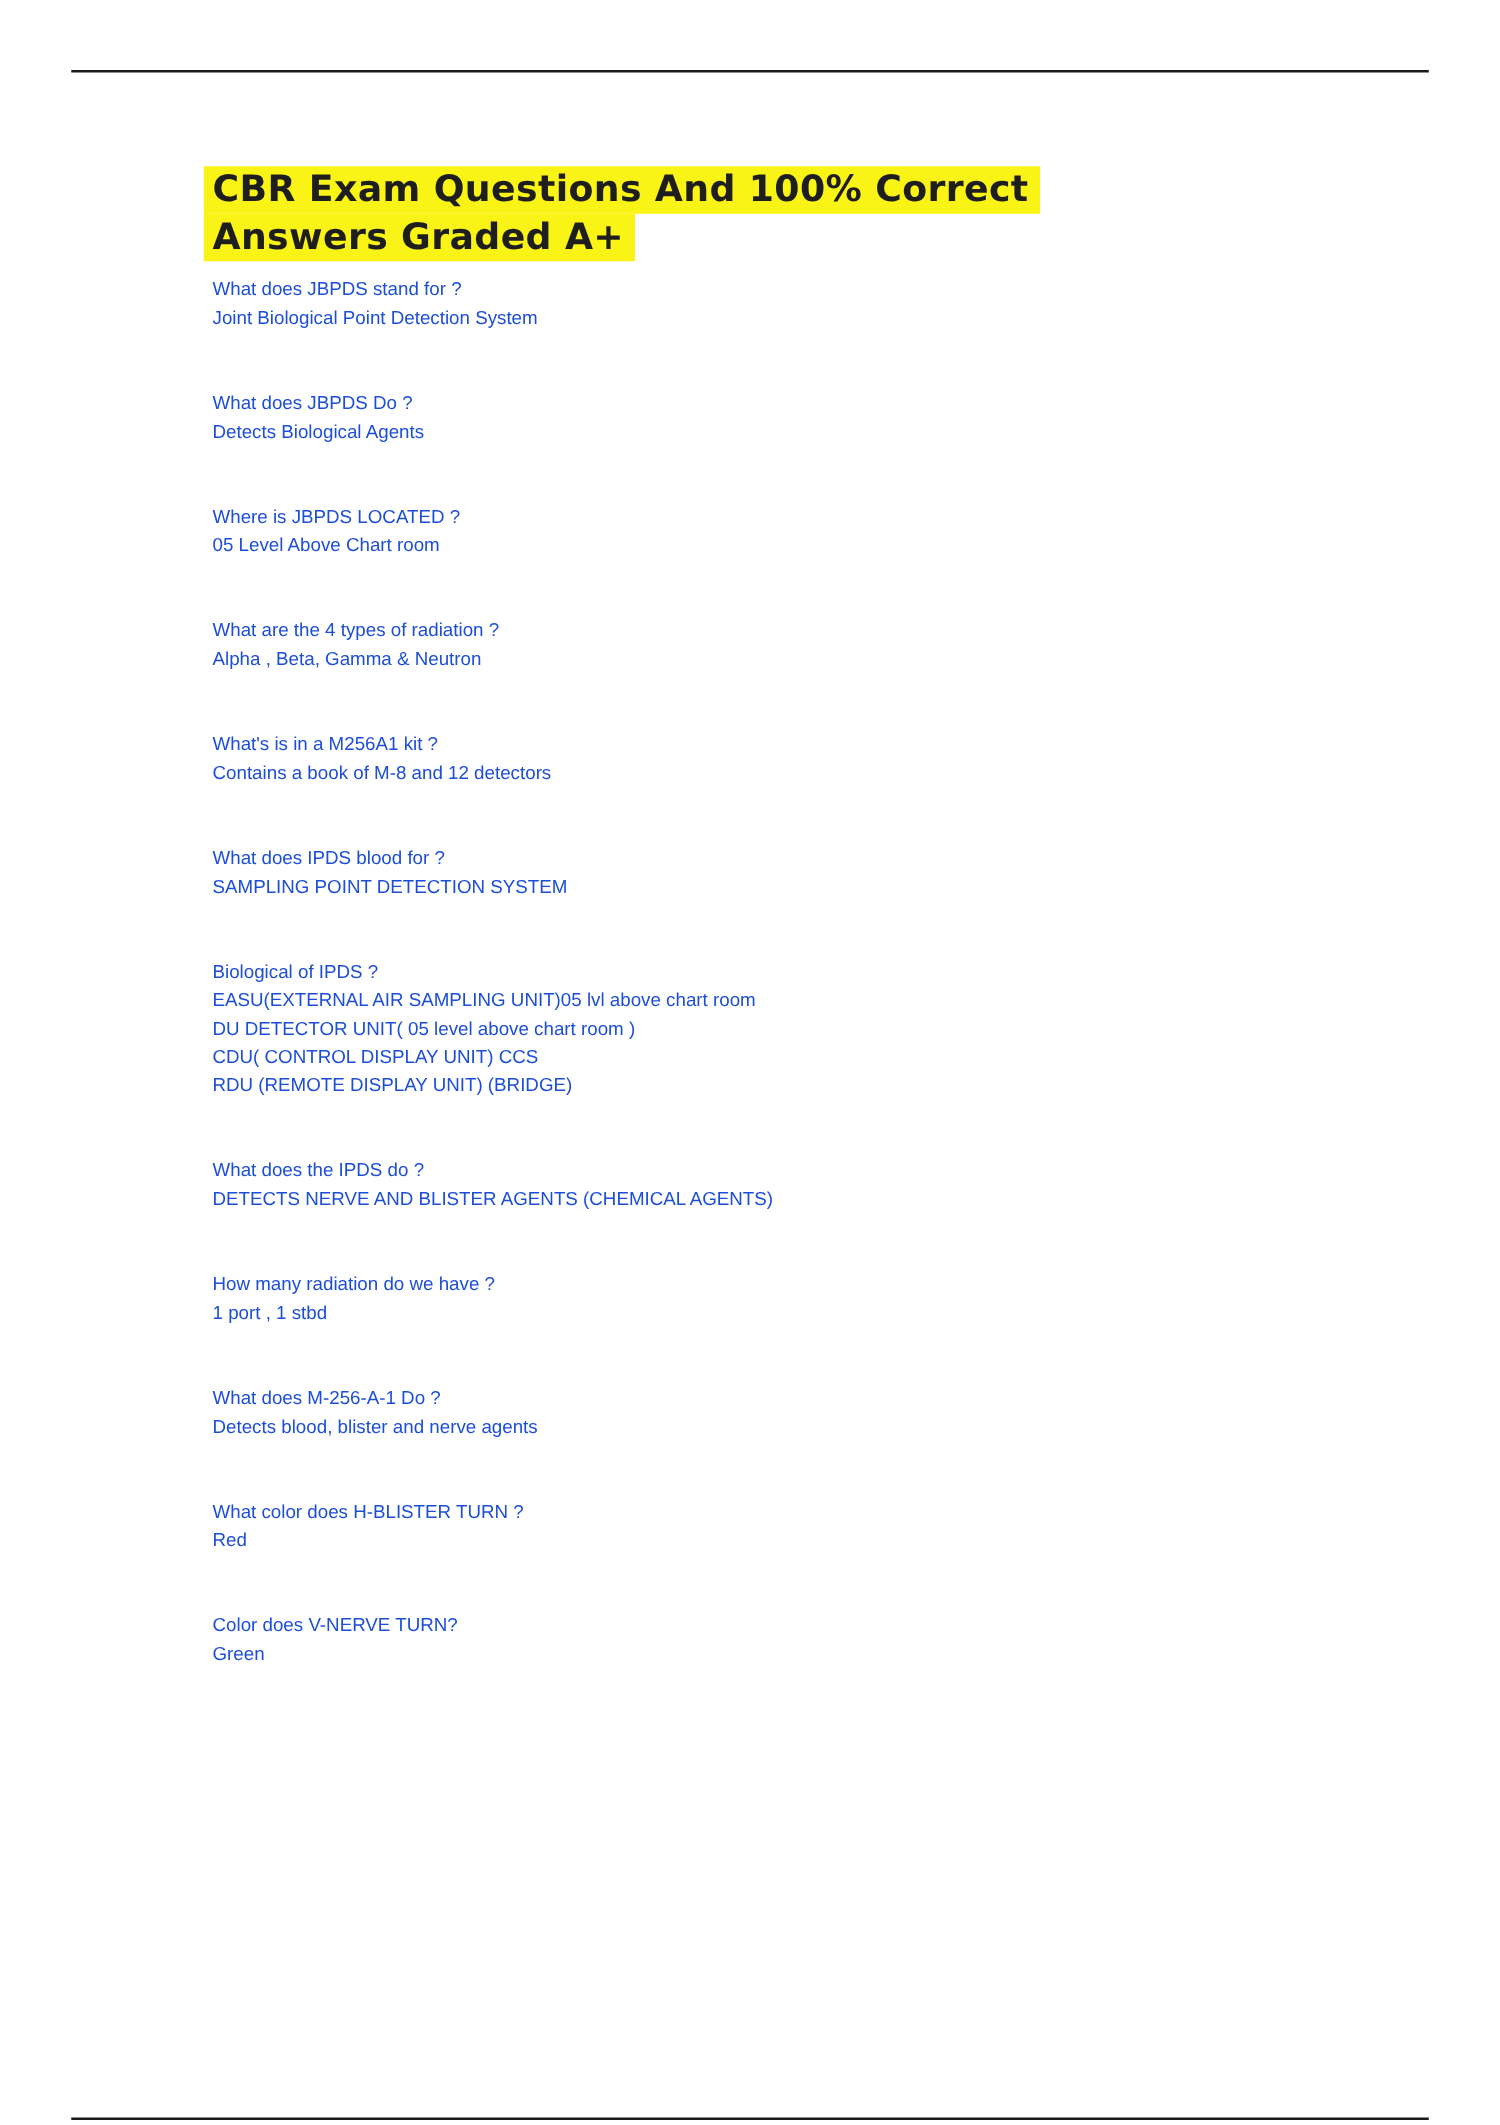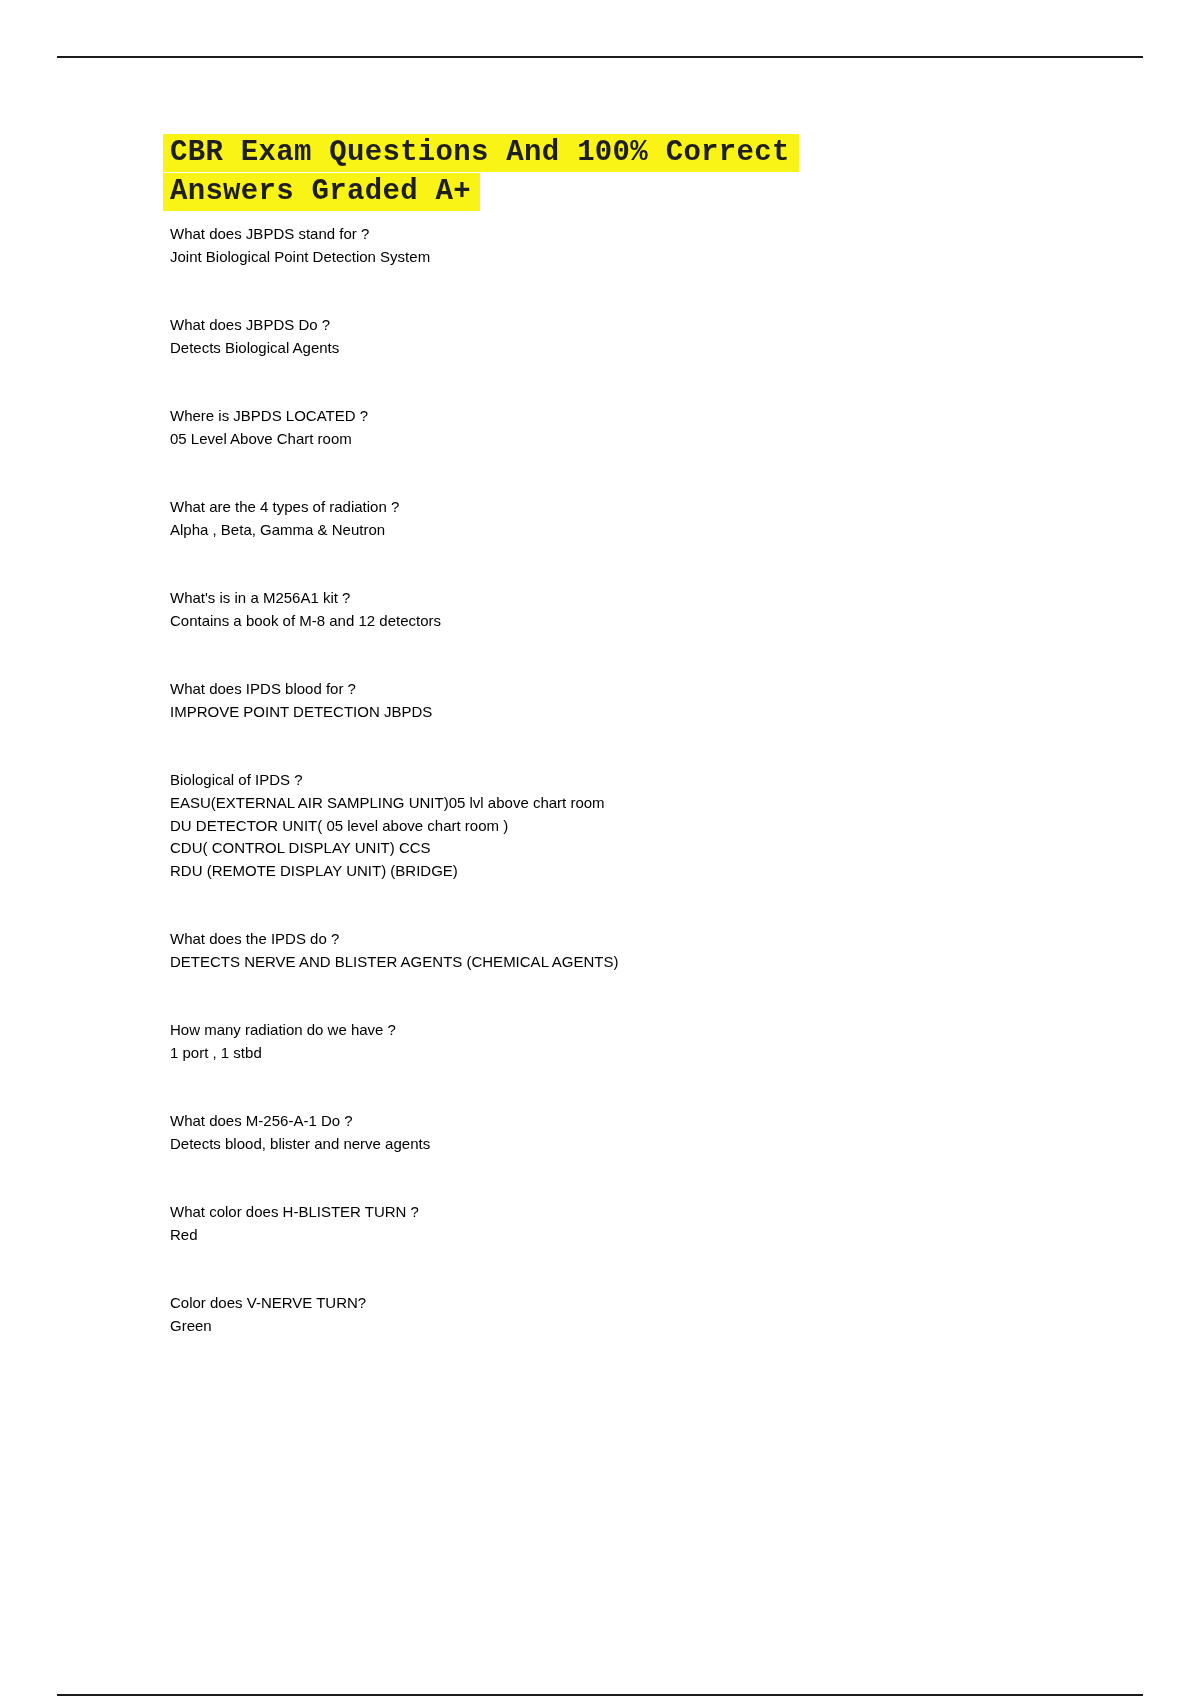--- a/index.html
+++ b/index.html
@@ -54,7 +54,6 @@
     background: #faf316;
     padding: 1px 9px 2px 7px;
     margin-left: -7px;
-    font-family: Liberation Mono, monospace;
   }
 
   .qa-block {

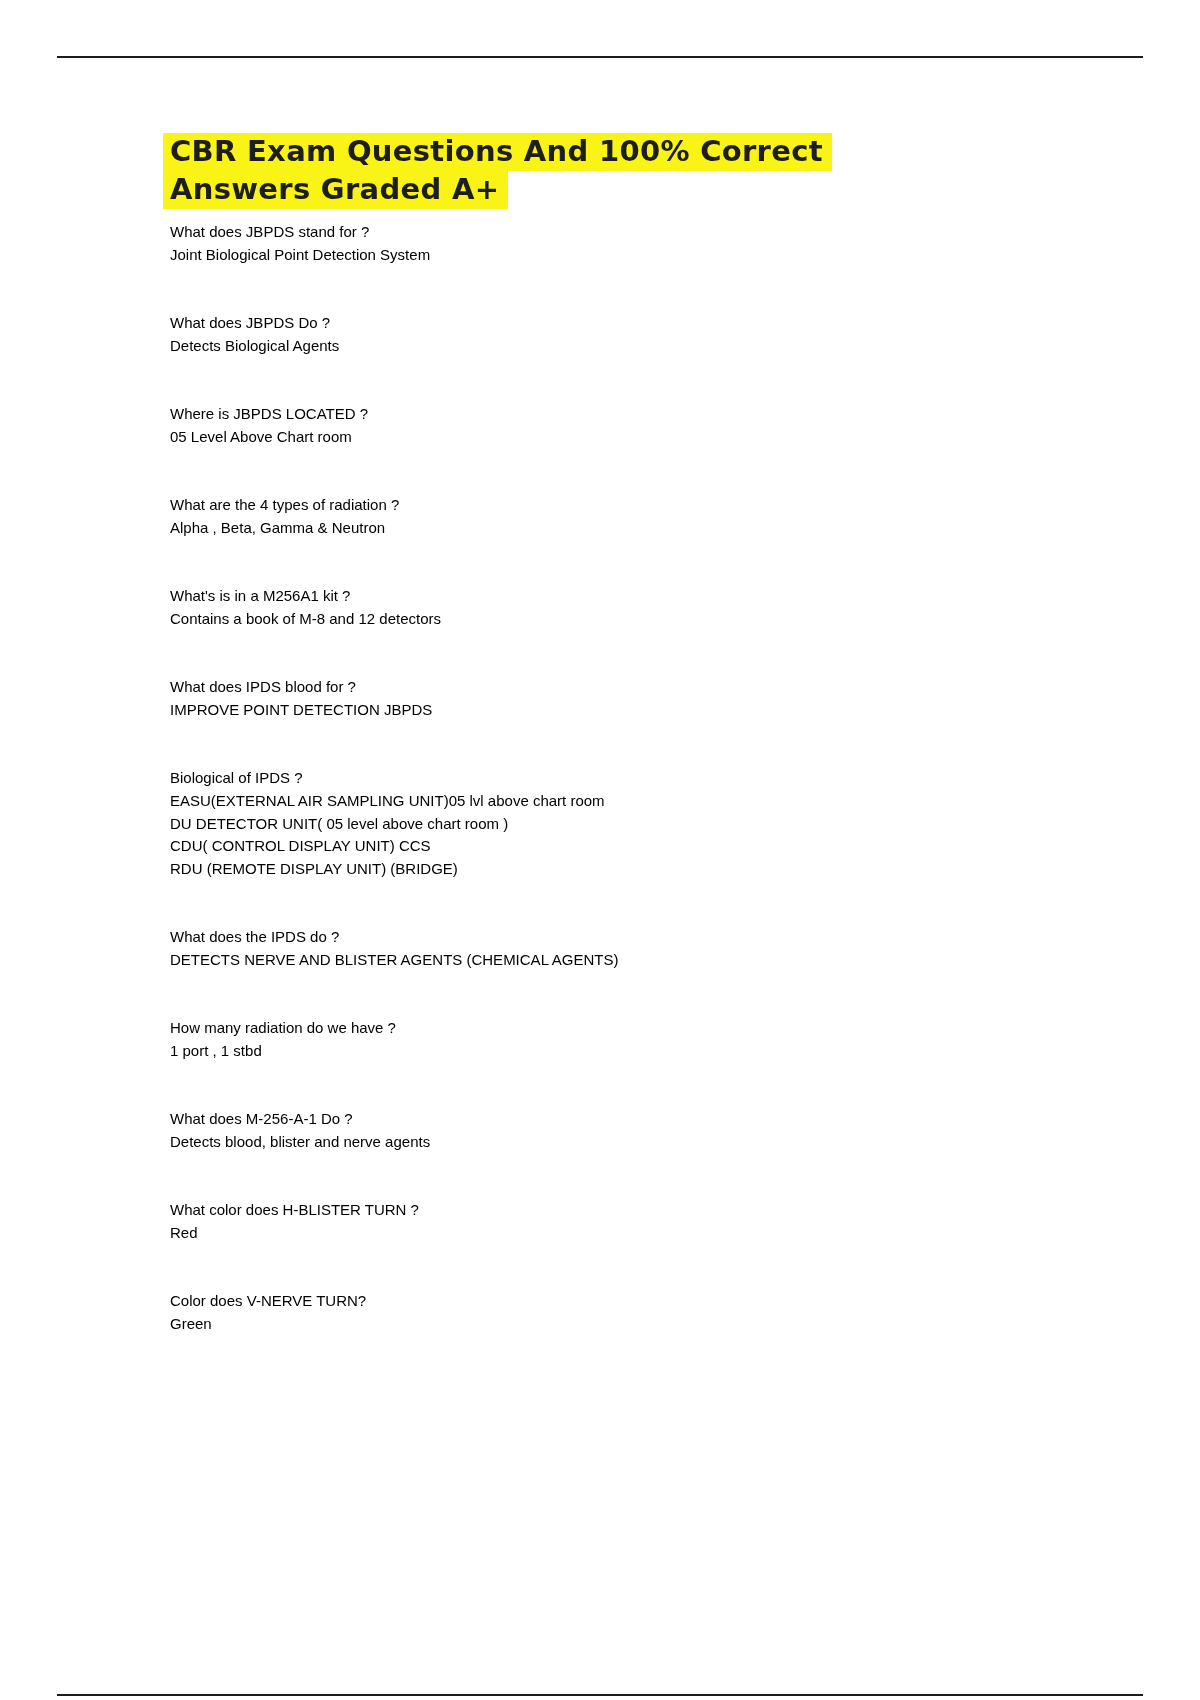--- a/index.html
+++ b/index.html
@@ -64,7 +64,7 @@
     padding: 0;
     font-size: 15px;
     line-height: 22.75px;
-    color: #000000;
+    color: #1d4ed8;
   }
   .qa-block .answer {
     white-space: pre-line;

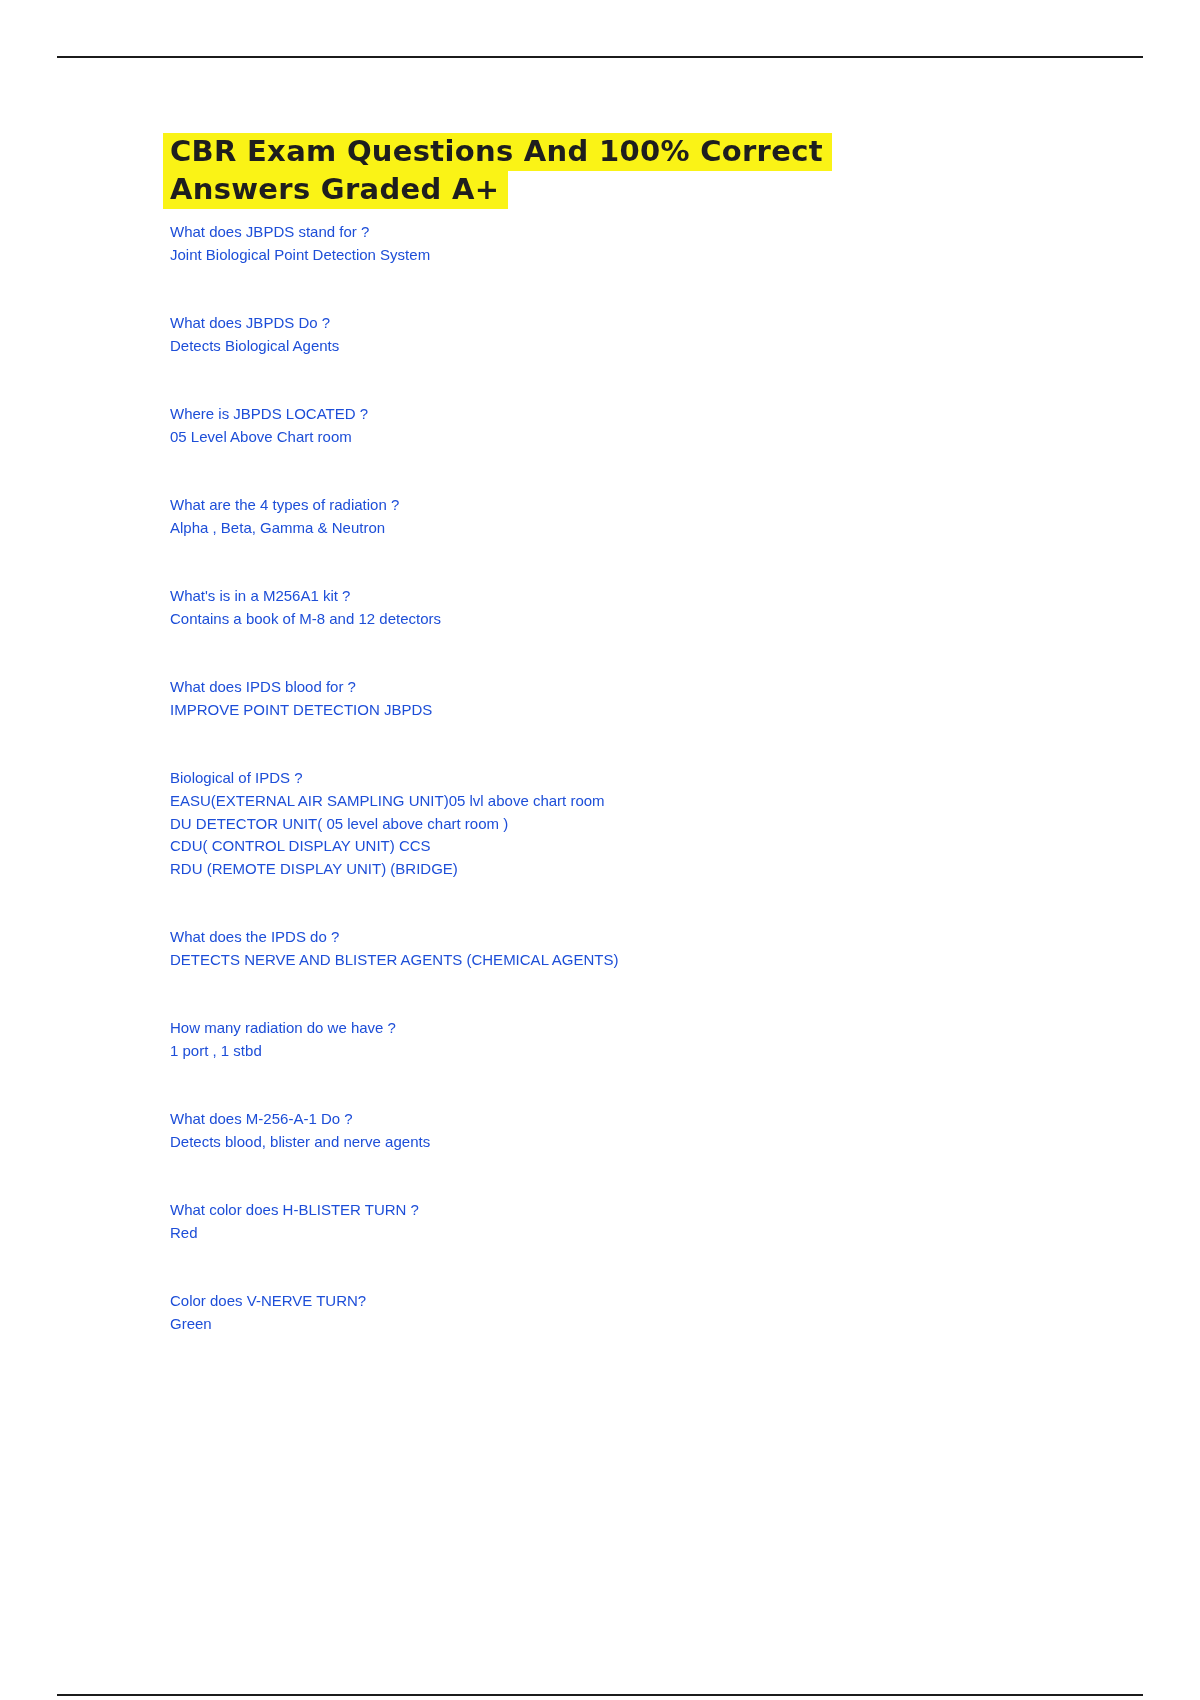--- a/index.html
+++ b/index.html
@@ -111,7 +111,7 @@
 
     <div class="qa-block">
       <p class="question">What does IPDS blood for ?</p>
-      <p class="answer">IMPROVE POINT DETECTION JBPDS</p>
+      <p class="answer">SAMPLING POINT DETECTION SYSTEM</p>
     </div>
 
     <div class="qa-block">

